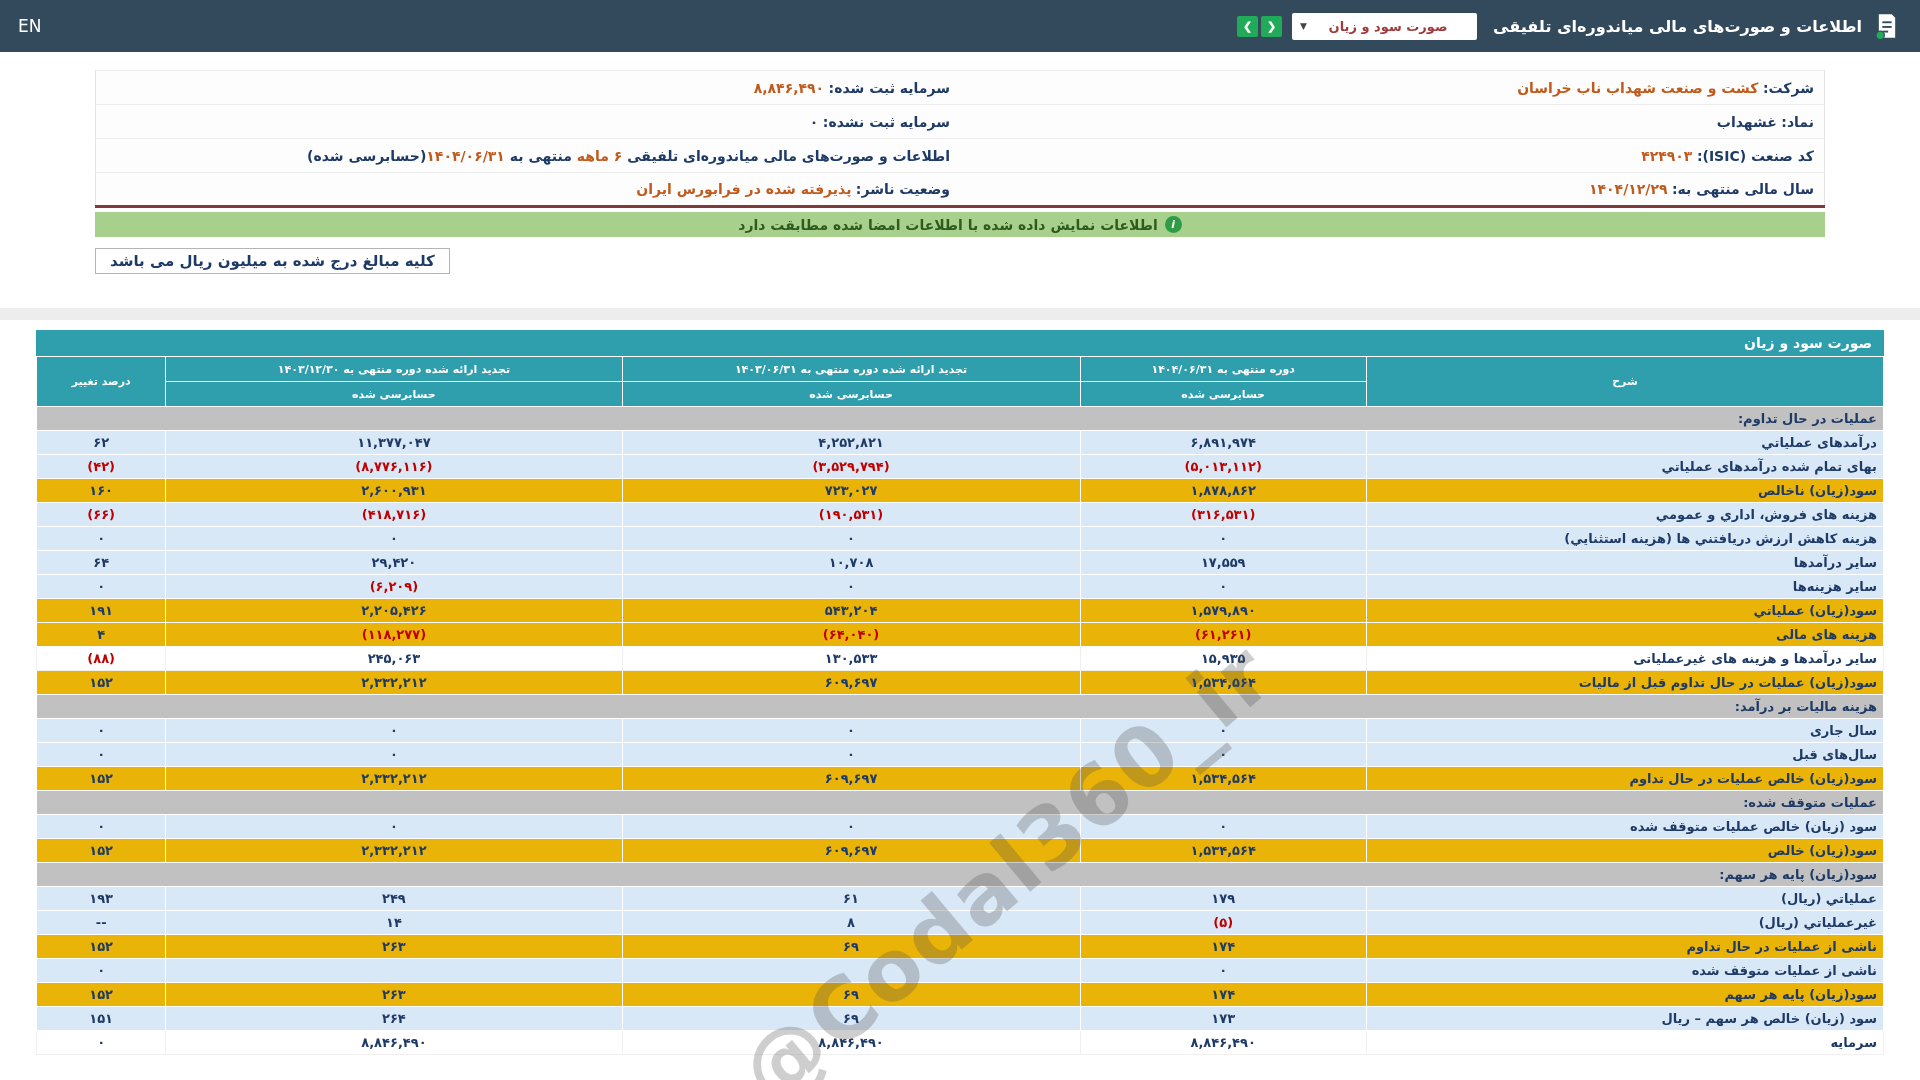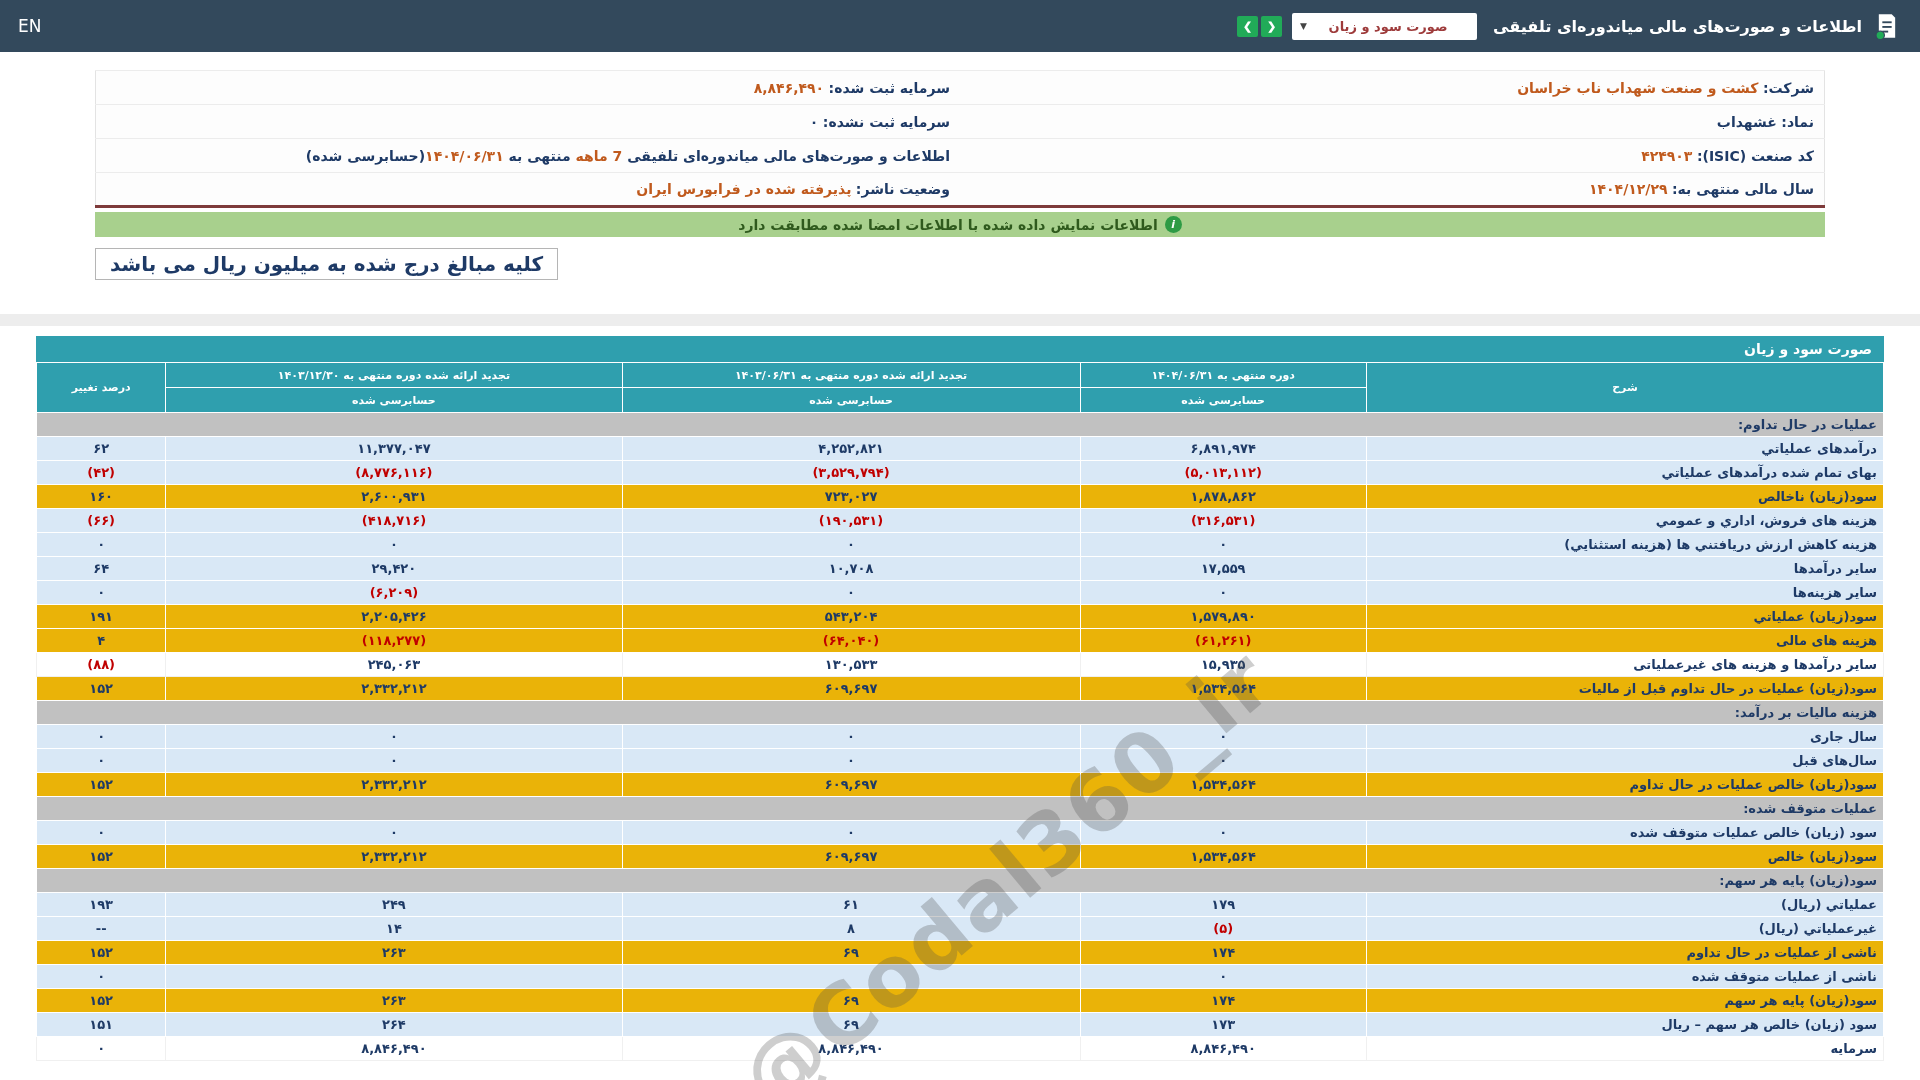--- a/index.html
+++ b/index.html
@@ -130,7 +130,7 @@
         <span class="val-orange">۴۲۴۹۰۳</span>
       </td>
       <td>
-        <span class="lbl">اطلاعات و صورت‌های مالی میاندوره‌ای تلفیقی </span><span class="val-orange">7 ماهه</span><span class="lbl"> منتهی به </span><span class="val-orange">۱۴۰۴/۰۶/۳۱</span><span class="lbl">(حسابرسی شده)</span>
+        <span class="lbl">اطلاعات و صورت‌های مالی میاندوره‌ای تلفیقی </span><span class="val-orange">۶ ماهه</span><span class="lbl"> منتهی به </span><span class="val-orange">۱۴۰۴/۰۶/۳۱</span><span class="lbl">(حسابرسی شده)</span>
       </td>
     </tr>
     <tr>

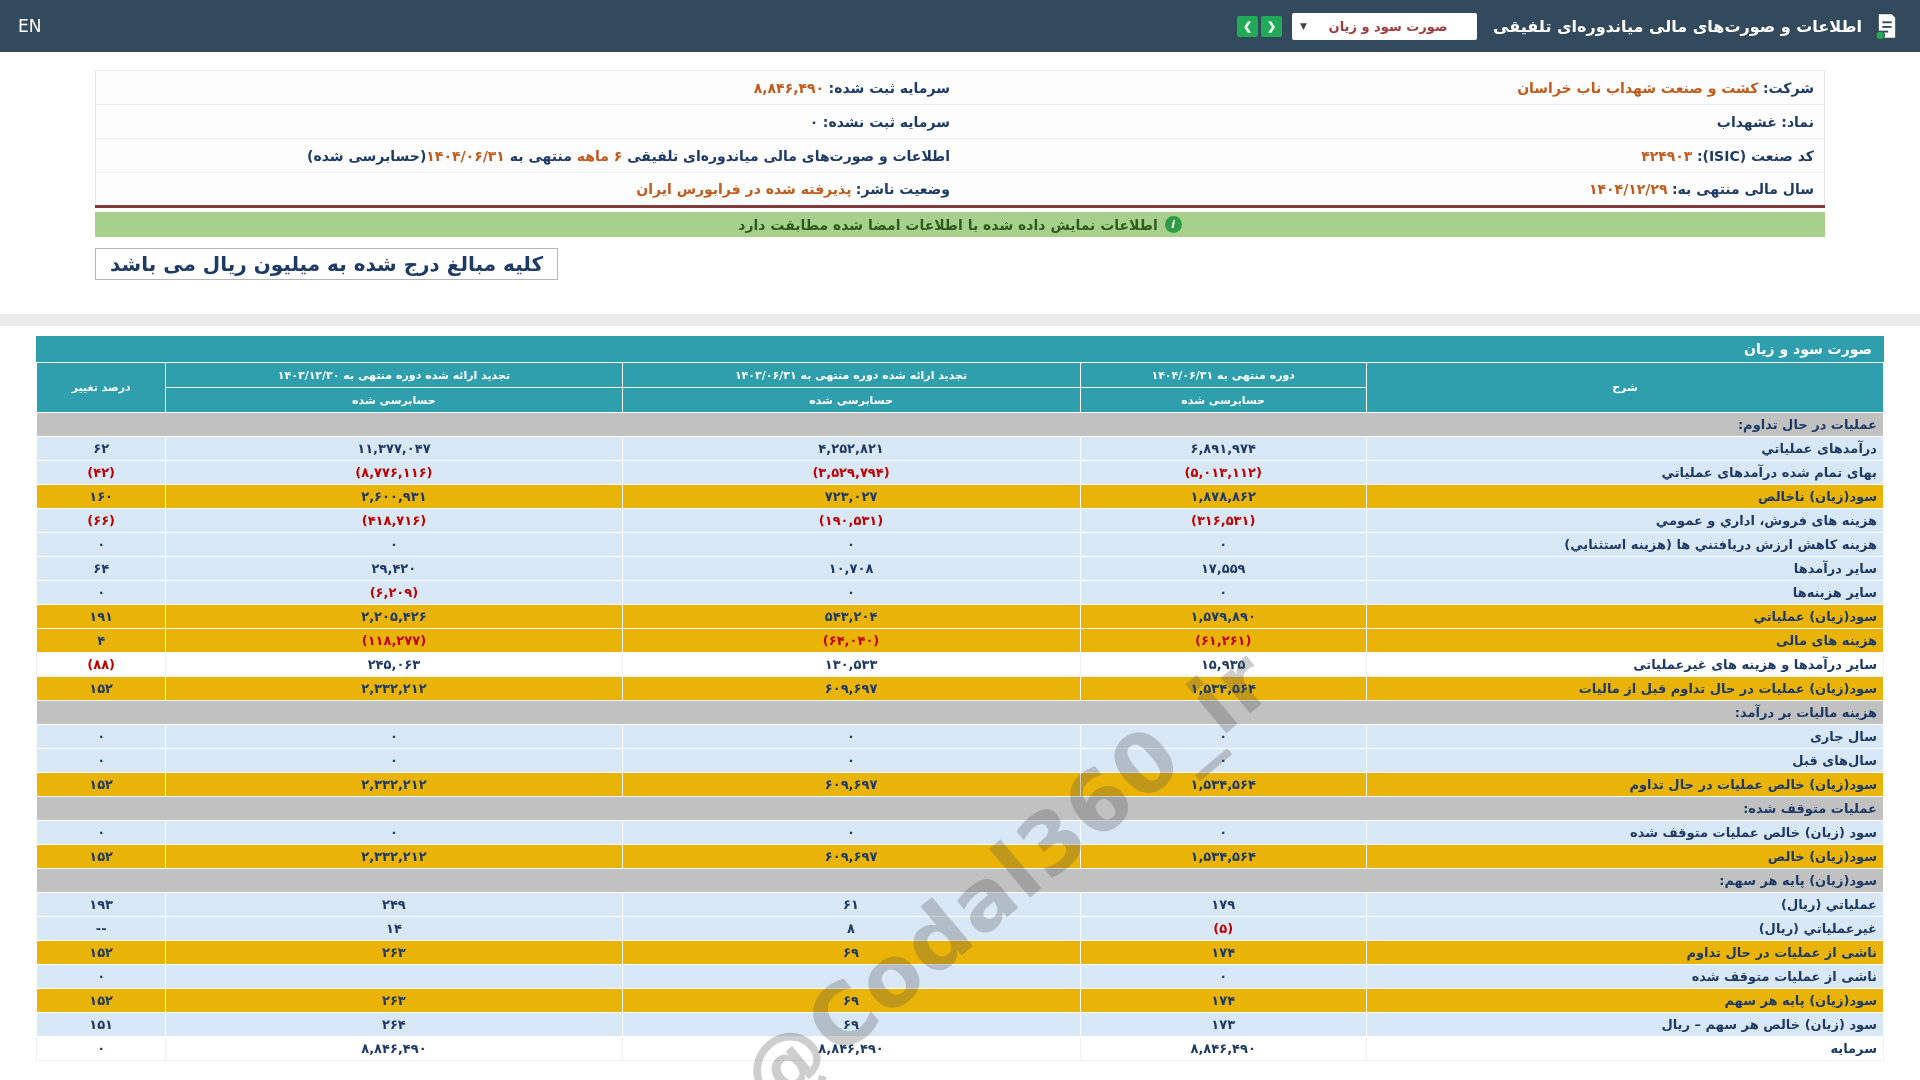--- a/index.html
+++ b/index.html
@@ -42,7 +42,7 @@
   
   .unit-note-row { margin:11px 95px 0; text-align:left; }
   .unit-note { display:inline-block; direction:rtl; border:1px solid #b5b5b5; background:#fff;
-               padding:3px 14px; font-size:20px; font-weight:bold; color:#1e3a66; }
+               padding:3px 14px; font-size:15px; font-weight:bold; color:#1e3a66; }
 
   .page-divider { margin-top:34px; height:12px; width:100%; background:#ededed; }
 

